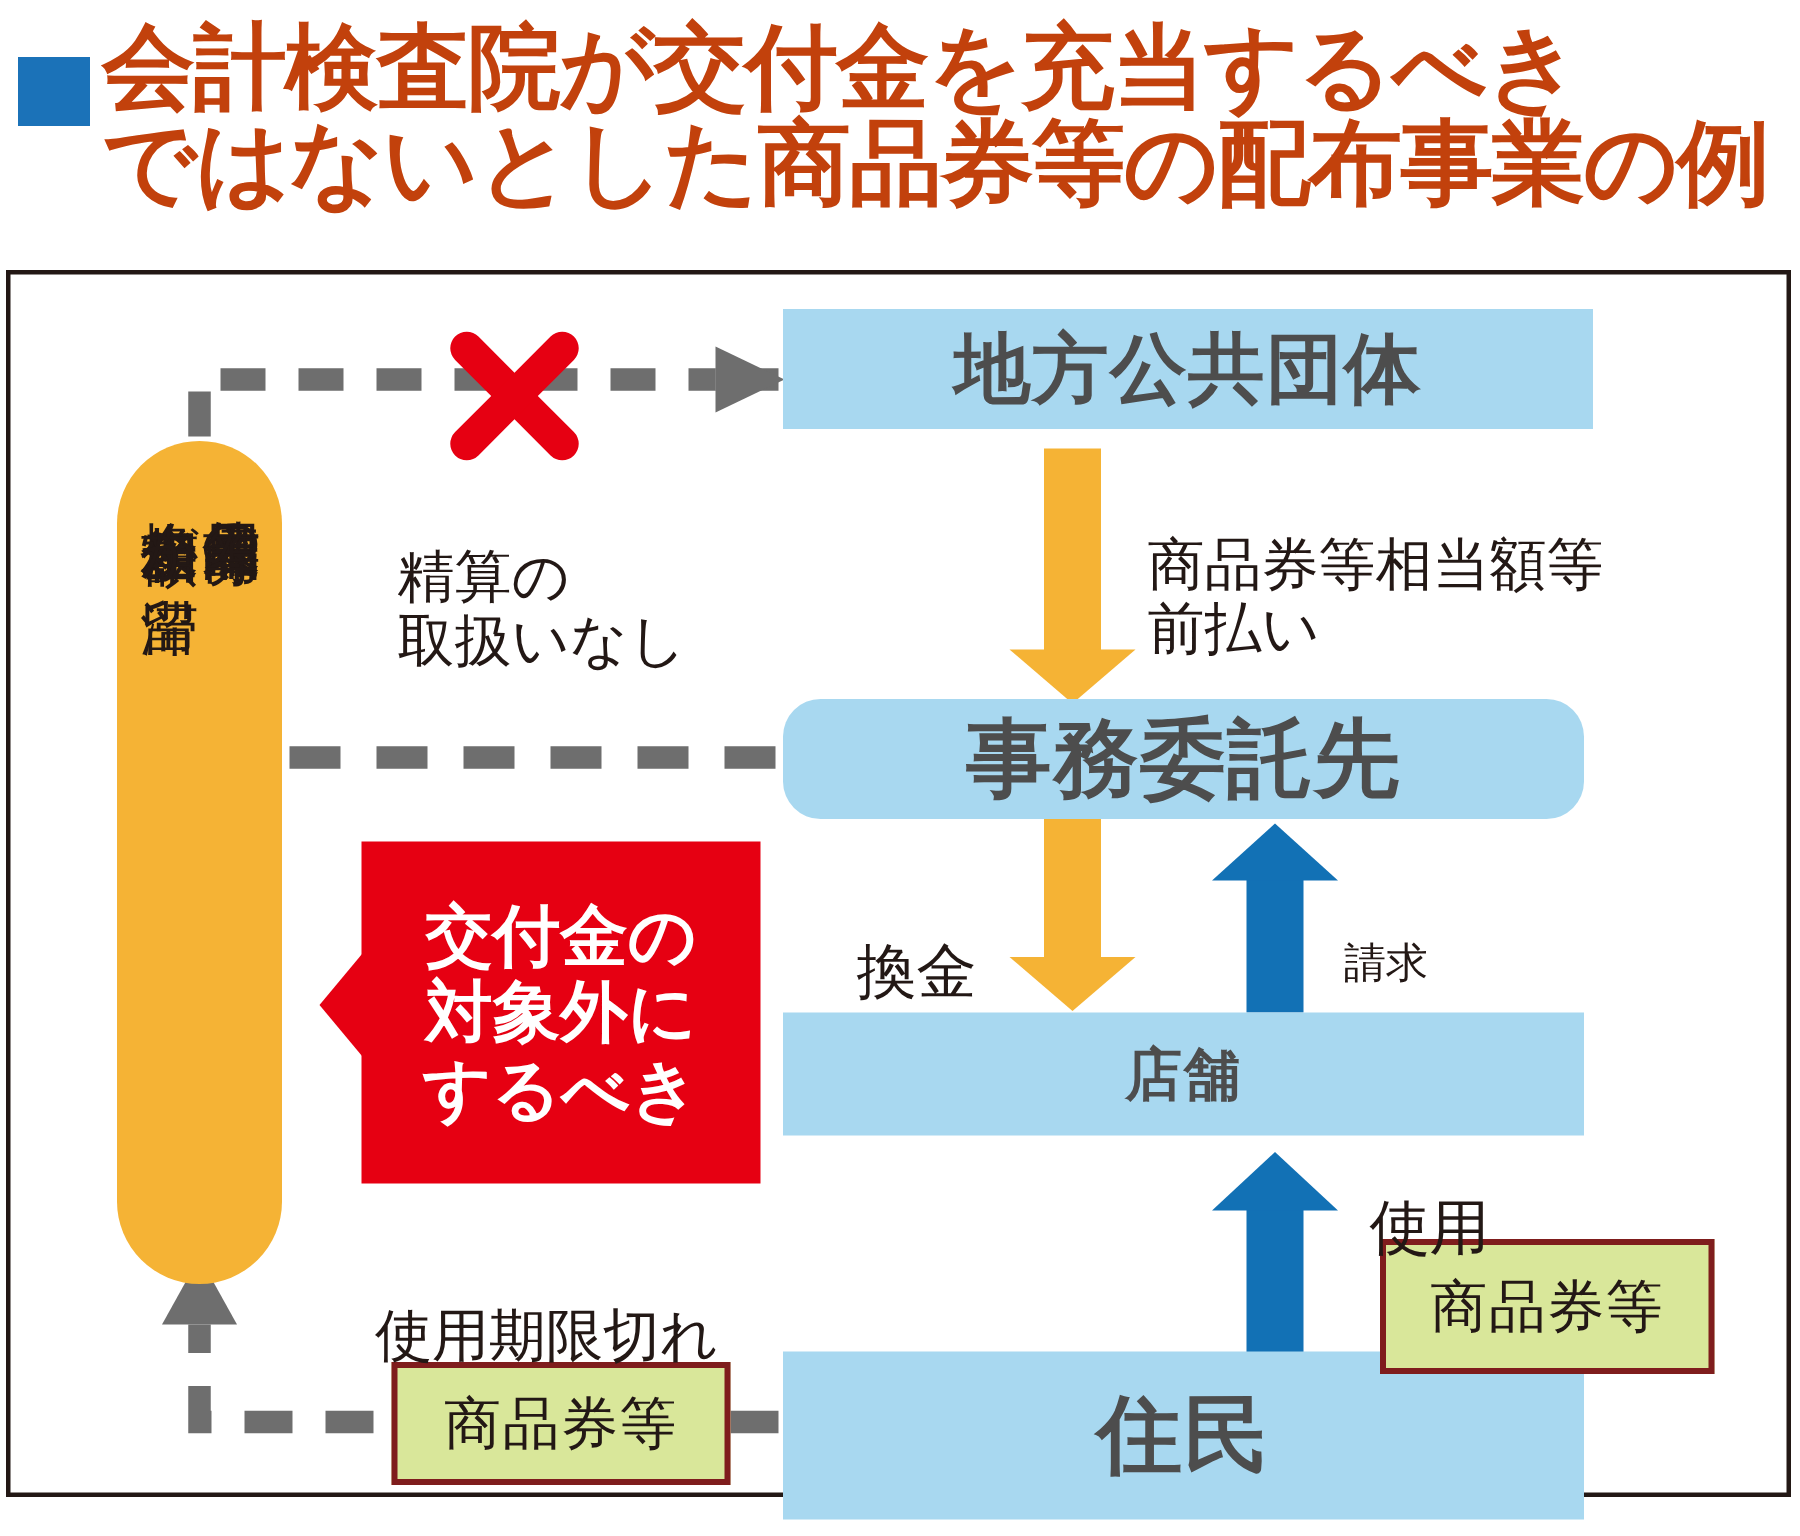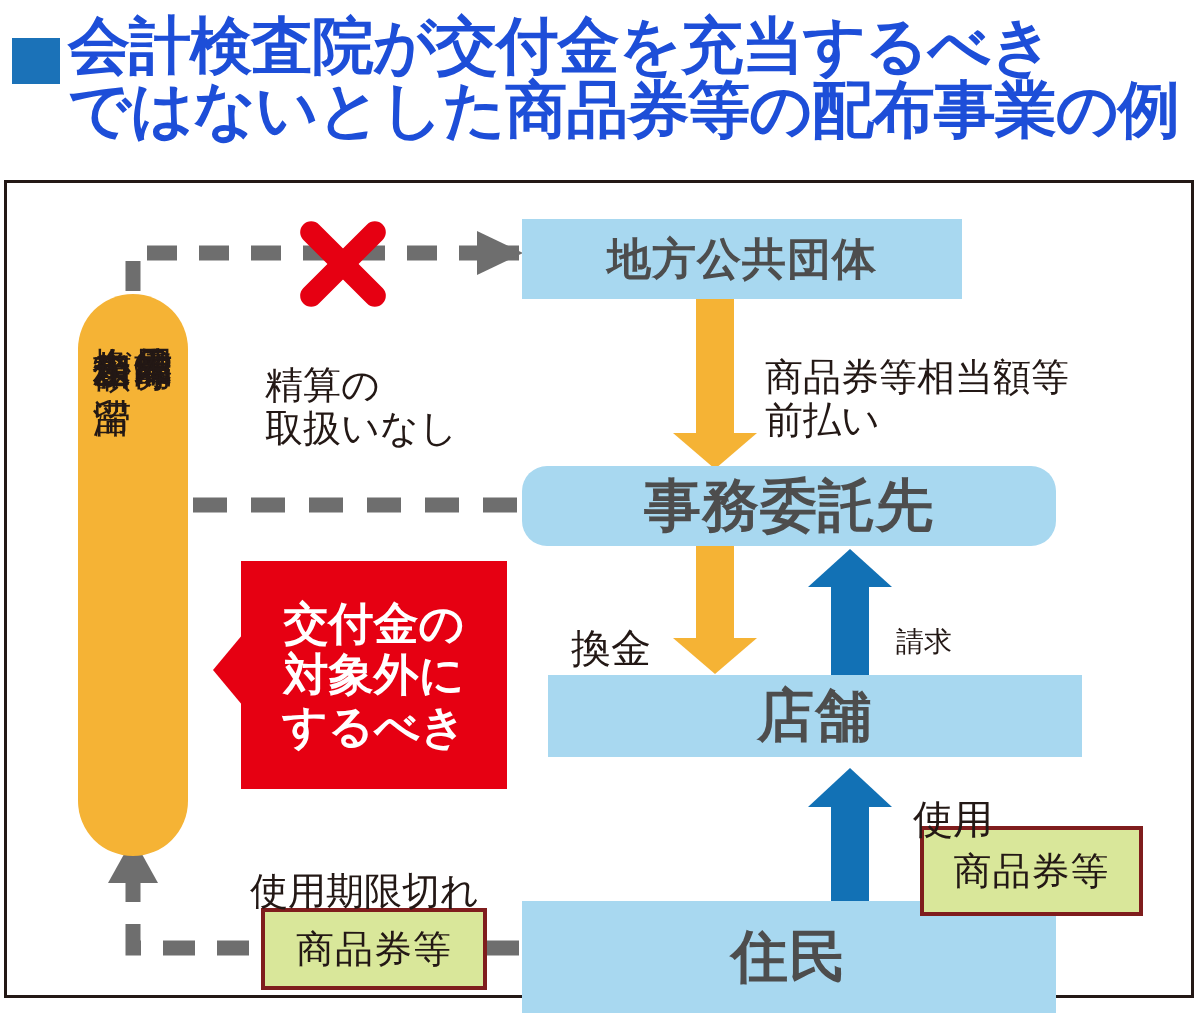--- a/index.html
+++ b/index.html
@@ -38,7 +38,7 @@
     font-weight: bold;
     line-height: 1.03;
     letter-spacing: -1px;
-    color: #1d4ed8;
+    color: #c2410c;
     white-space: pre-line;
   }
 

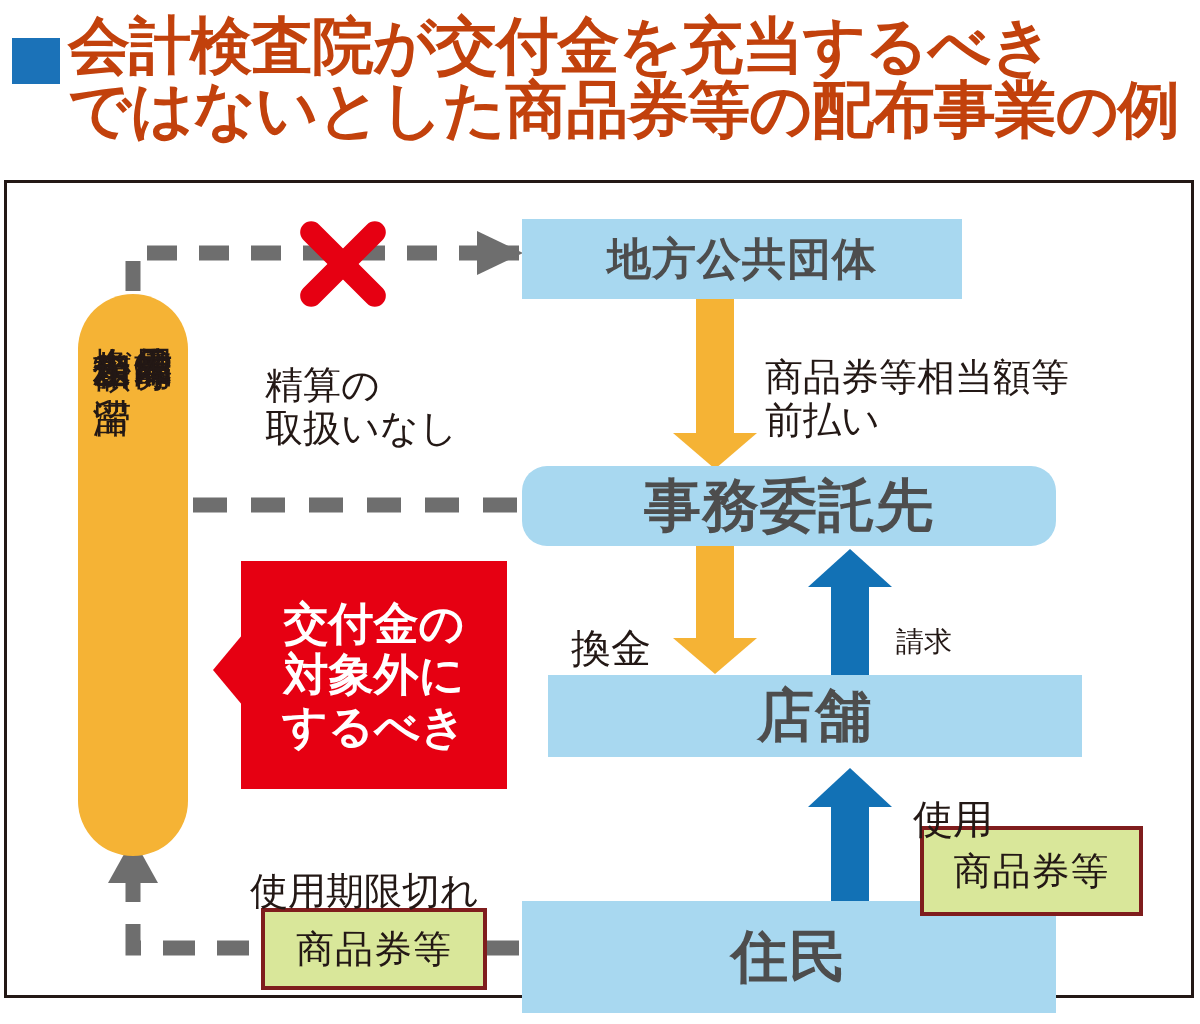--- a/index.html
+++ b/index.html
@@ -68,7 +68,7 @@
     font-weight: bold;
     letter-spacing: 1px;
   }
-  #box-gov   { left: 515px; top: 36px;  width: 440px; height: 80px;  font-size: 44px; }
+  #box-gov   { left: 515px; top: 23px;  width: 540px; height: 80px;  font-size: 51px; }
   #box-agent { left: 515px; top: 283px; width: 534px; height: 80px;  font-size: 57px; border-radius: 25px; }
   #box-store { left: 515px; top: 492px; width: 534px; height: 82px;  font-size: 57px; margin-left: 26px; }
   #box-resid { left: 515px; top: 718px; width: 534px; height: 112px;  font-size: 57px; }

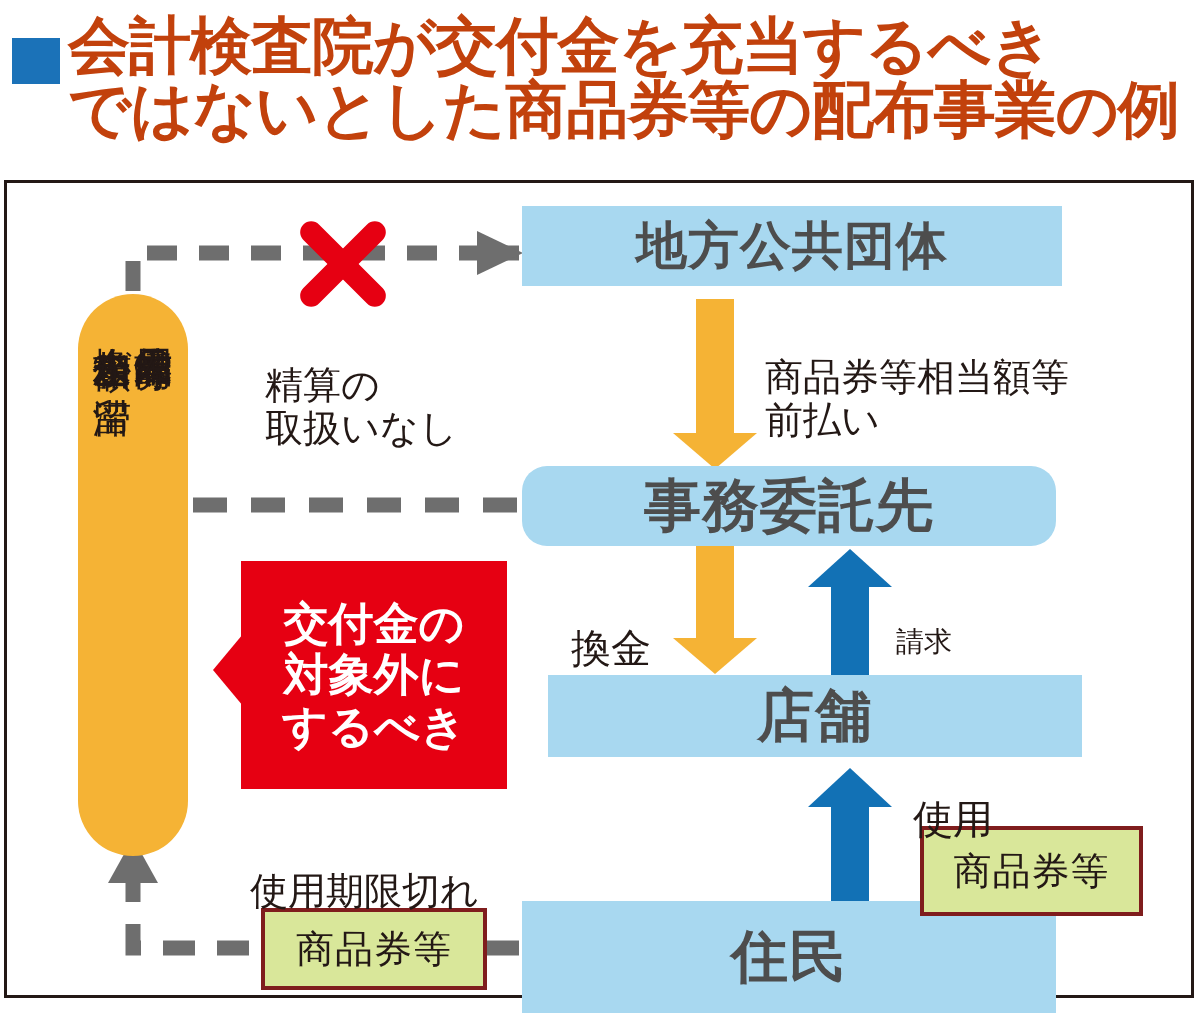--- a/index.html
+++ b/index.html
@@ -70,7 +70,7 @@
   }
   #box-gov   { left: 515px; top: 23px;  width: 540px; height: 80px;  font-size: 51px; }
   #box-agent { left: 515px; top: 283px; width: 534px; height: 80px;  font-size: 57px; border-radius: 25px; }
-  #box-store { left: 515px; top: 492px; width: 534px; height: 82px;  font-size: 57px; margin-left: 26px; }
+  #box-store { left: 515px; top: 492px; width: 534px; height: 82px;  font-size: 38px; }
   #box-resid { left: 515px; top: 718px; width: 534px; height: 112px;  font-size: 57px; }
 
   

